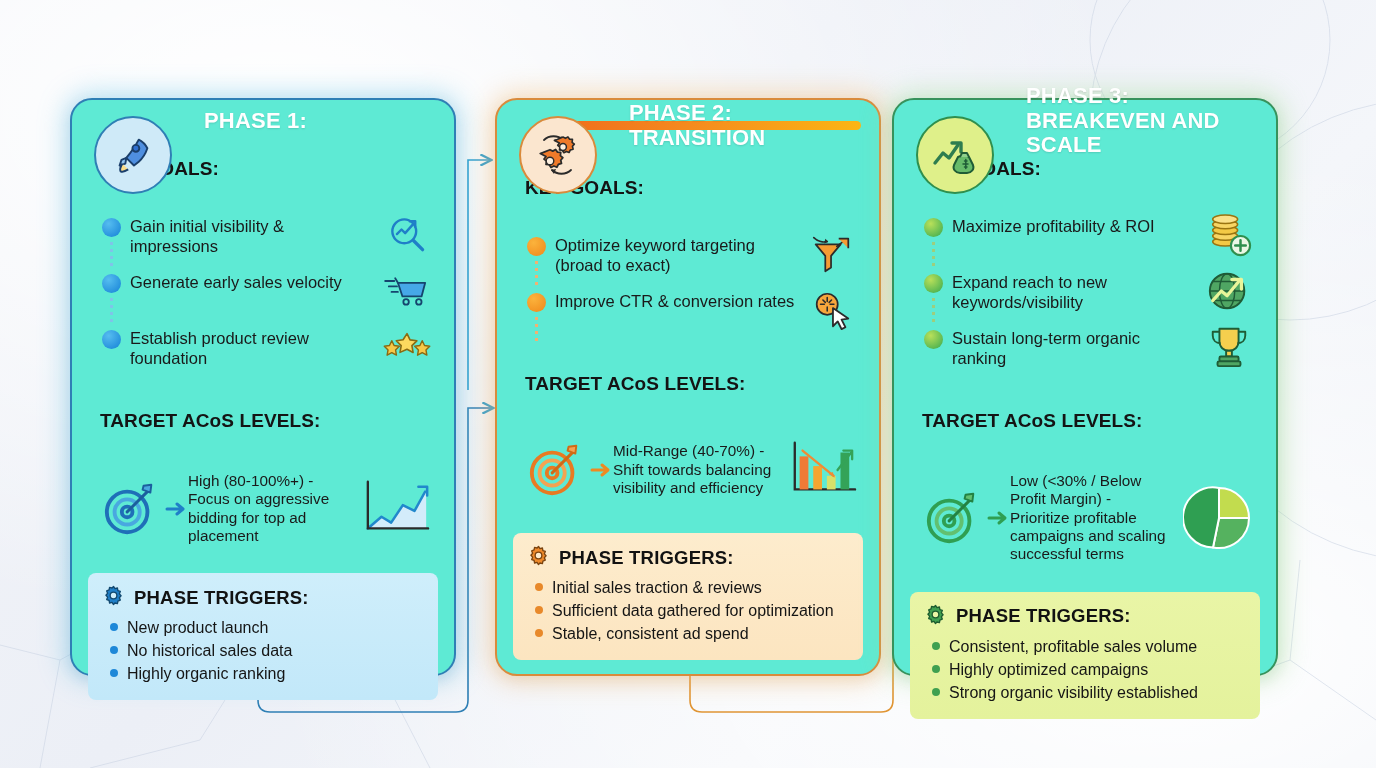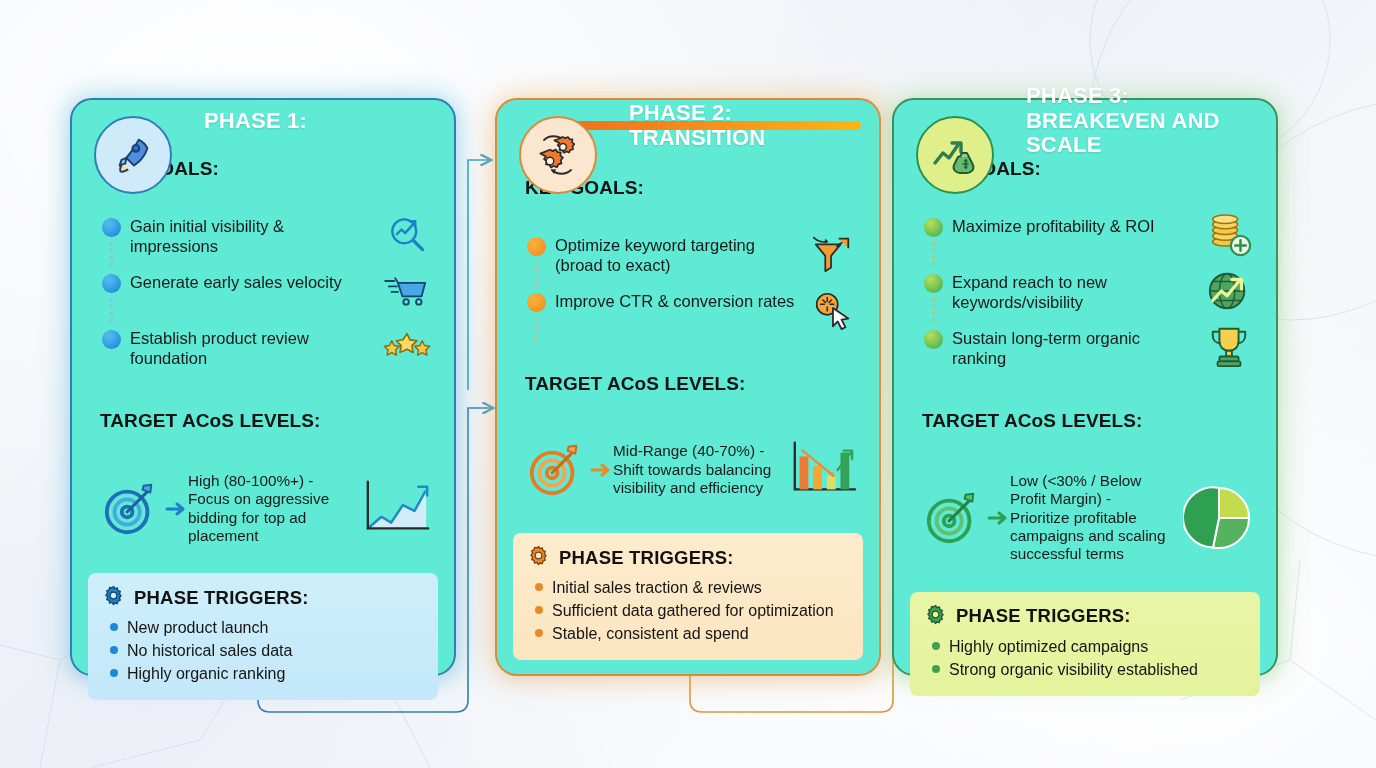--- a/index.html
+++ b/index.html
@@ -610,6 +610,10 @@
     </div>
     <div class="trig-item">
       <span class="trig-dot"></span>
+      <span class="trig-text">Consistent, profitable sales volume</span>
+    </div>
+    <div class="trig-item">
+      <span class="trig-dot"></span>
       <span class="trig-text">Highly optimized campaigns</span>
     </div>
     <div class="trig-item">

